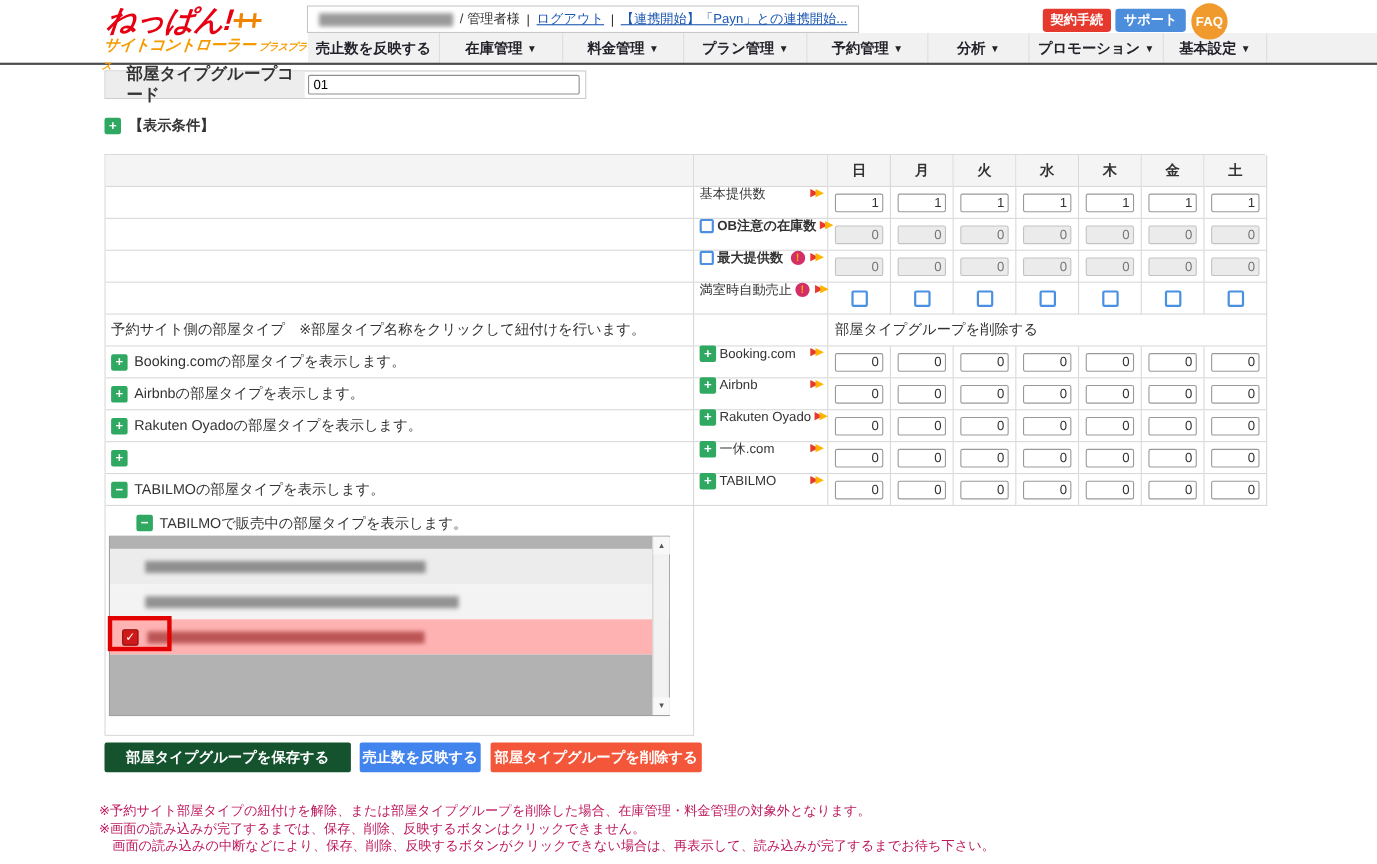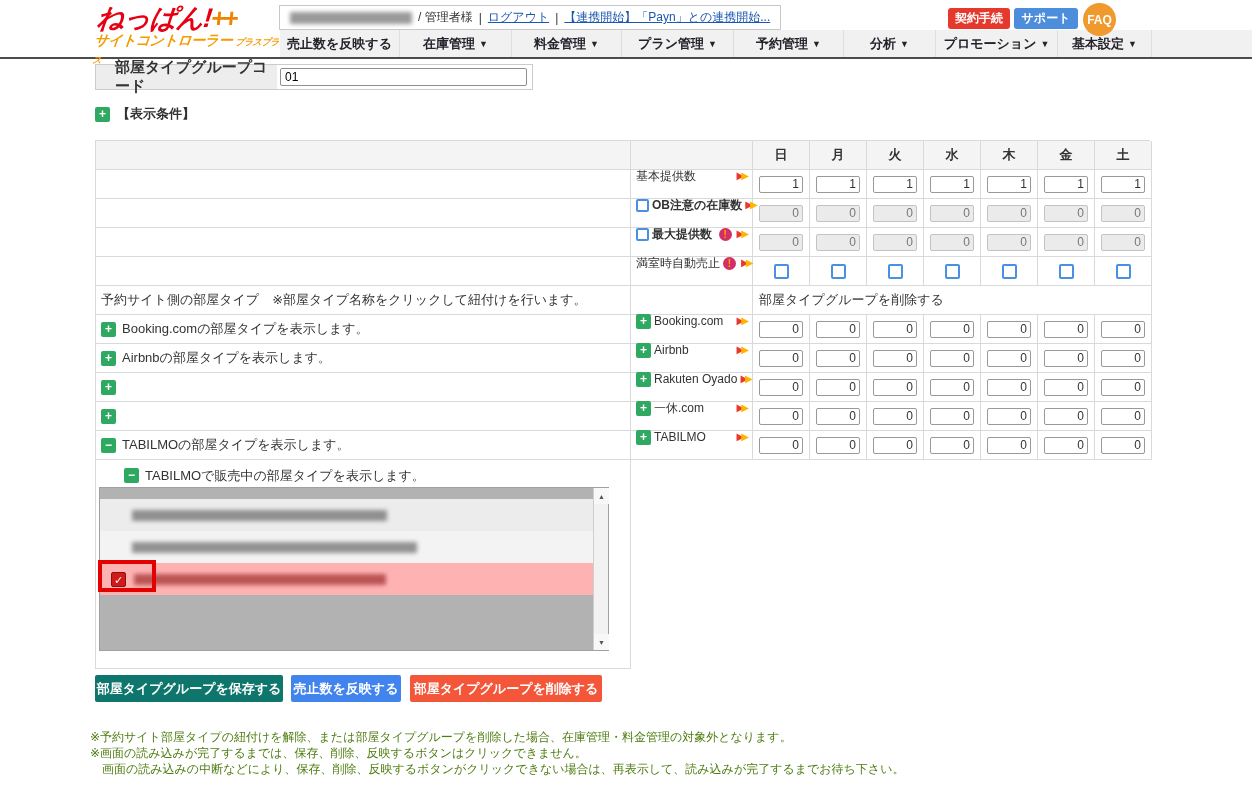--- a/index.html
+++ b/index.html
@@ -367,6 +367,7 @@
       <div class="trow">
         <div class="tcell leftcell">
           <span class="exp">+</span>
+          <span>Rakuten Oyadoの部屋タイプを表示します。</span>
         </div>
         <div class="tcell labelcell">
           <span class="exp">+</span>

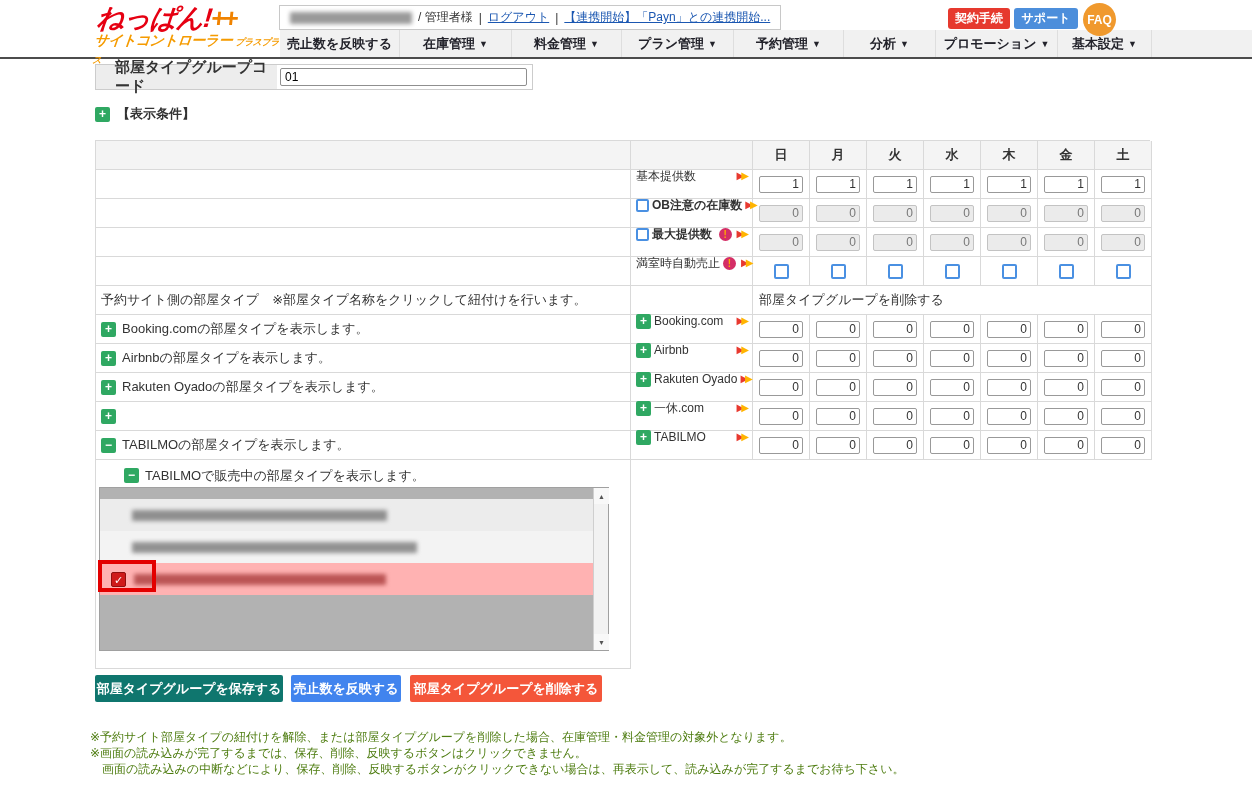--- a/index.html
+++ b/index.html
@@ -93,7 +93,7 @@
   .btnrow { position:absolute; left:95px; top:675px; display:flex; }
   .abtn { height:27px; border:none; border-radius:2px; color:#fff; font-weight:bold; font-size:13px; cursor:pointer;
           font-family:"Liberation Sans","DejaVu Sans",sans-serif; }
-  .abtn.save { width:188px; background:#0f766e;font-family:Liberation Serif, serif; }
+  .abtn.save { width:224px; background:#14532d;font-family:Liberation Serif, serif; }
   .abtn.reflect { width:110px; background:#4184ee; margin-left:8px; }
   .abtn.del { width:192px; background:#f4563a; margin-left:9px; }
   .notes { position:absolute; left:90px; top:729px; font-size:12px; color:#4d7c0f; line-height:16px; }

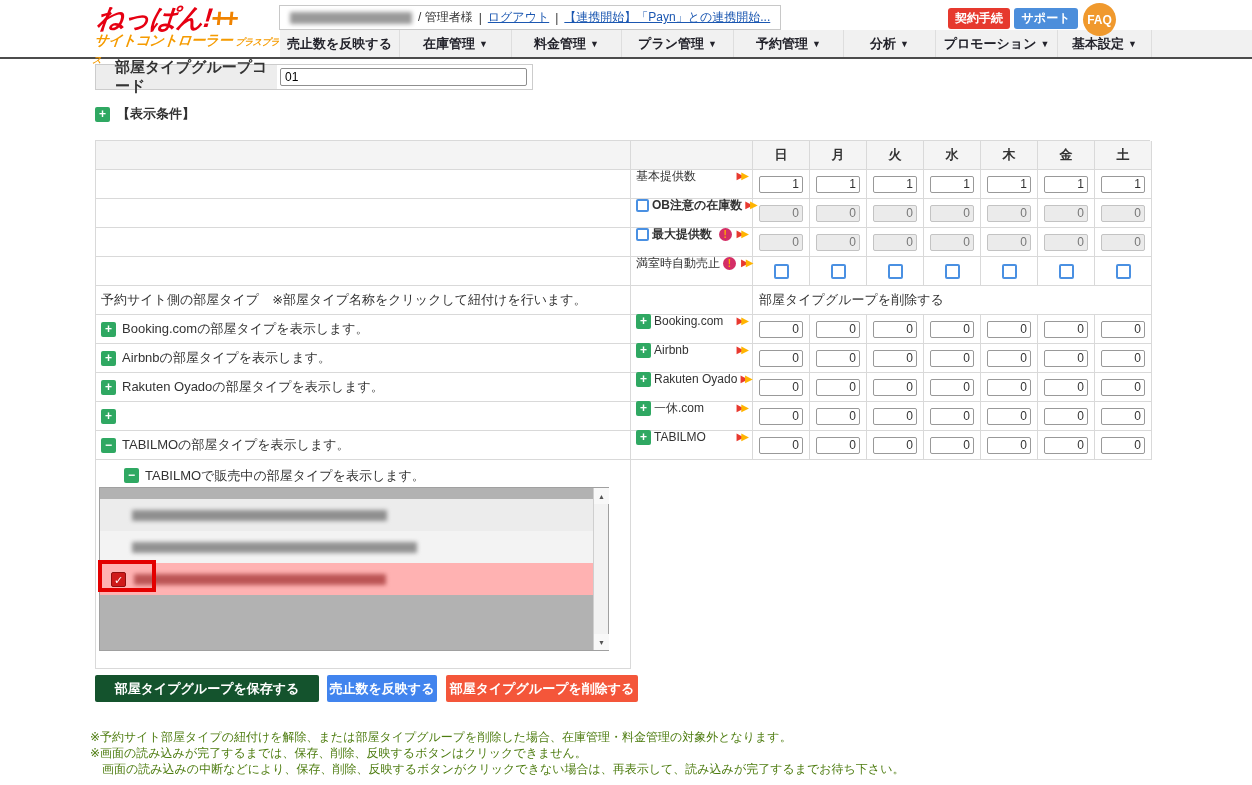--- a/index.html
+++ b/index.html
@@ -96,7 +96,7 @@
   .abtn.save { width:224px; background:#14532d;font-family:Liberation Serif, serif; }
   .abtn.reflect { width:110px; background:#4184ee; margin-left:8px; }
   .abtn.del { width:192px; background:#f4563a; margin-left:9px; }
-  .notes { position:absolute; left:90px; top:729px; font-size:12px; color:#4d7c0f; line-height:16px; }
+  .notes { position:absolute; left:90px; top:729px; font-size:12px; color:#be185d; line-height:16px; }
   .notes .indent { padding-left:12px; }
 </style>
 </head>

